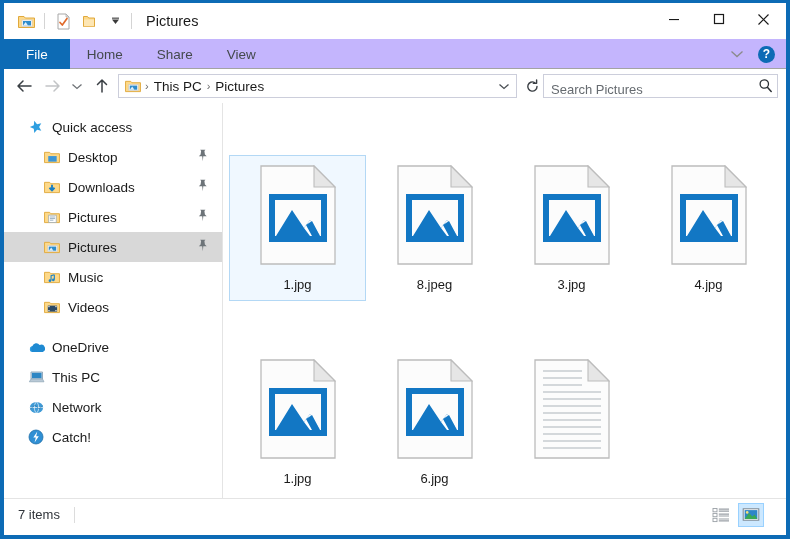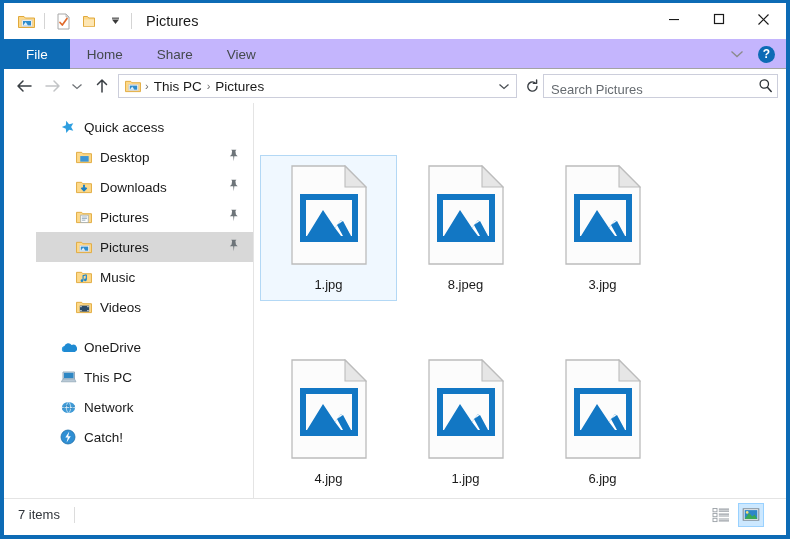--- a/index.html
+++ b/index.html
@@ -194,13 +194,12 @@
     z-index: 4;
   }
   .navpane {
-    width: 250px;
+    width: 219px;
     background: #ffffff;
     border-right: 1px solid #e4e4e4;
     padding-top: 9px;
     position: relative;
     z-index: 6;
-    padding-left: 32px;
   }
   .nav-item {
     height: 30px;

